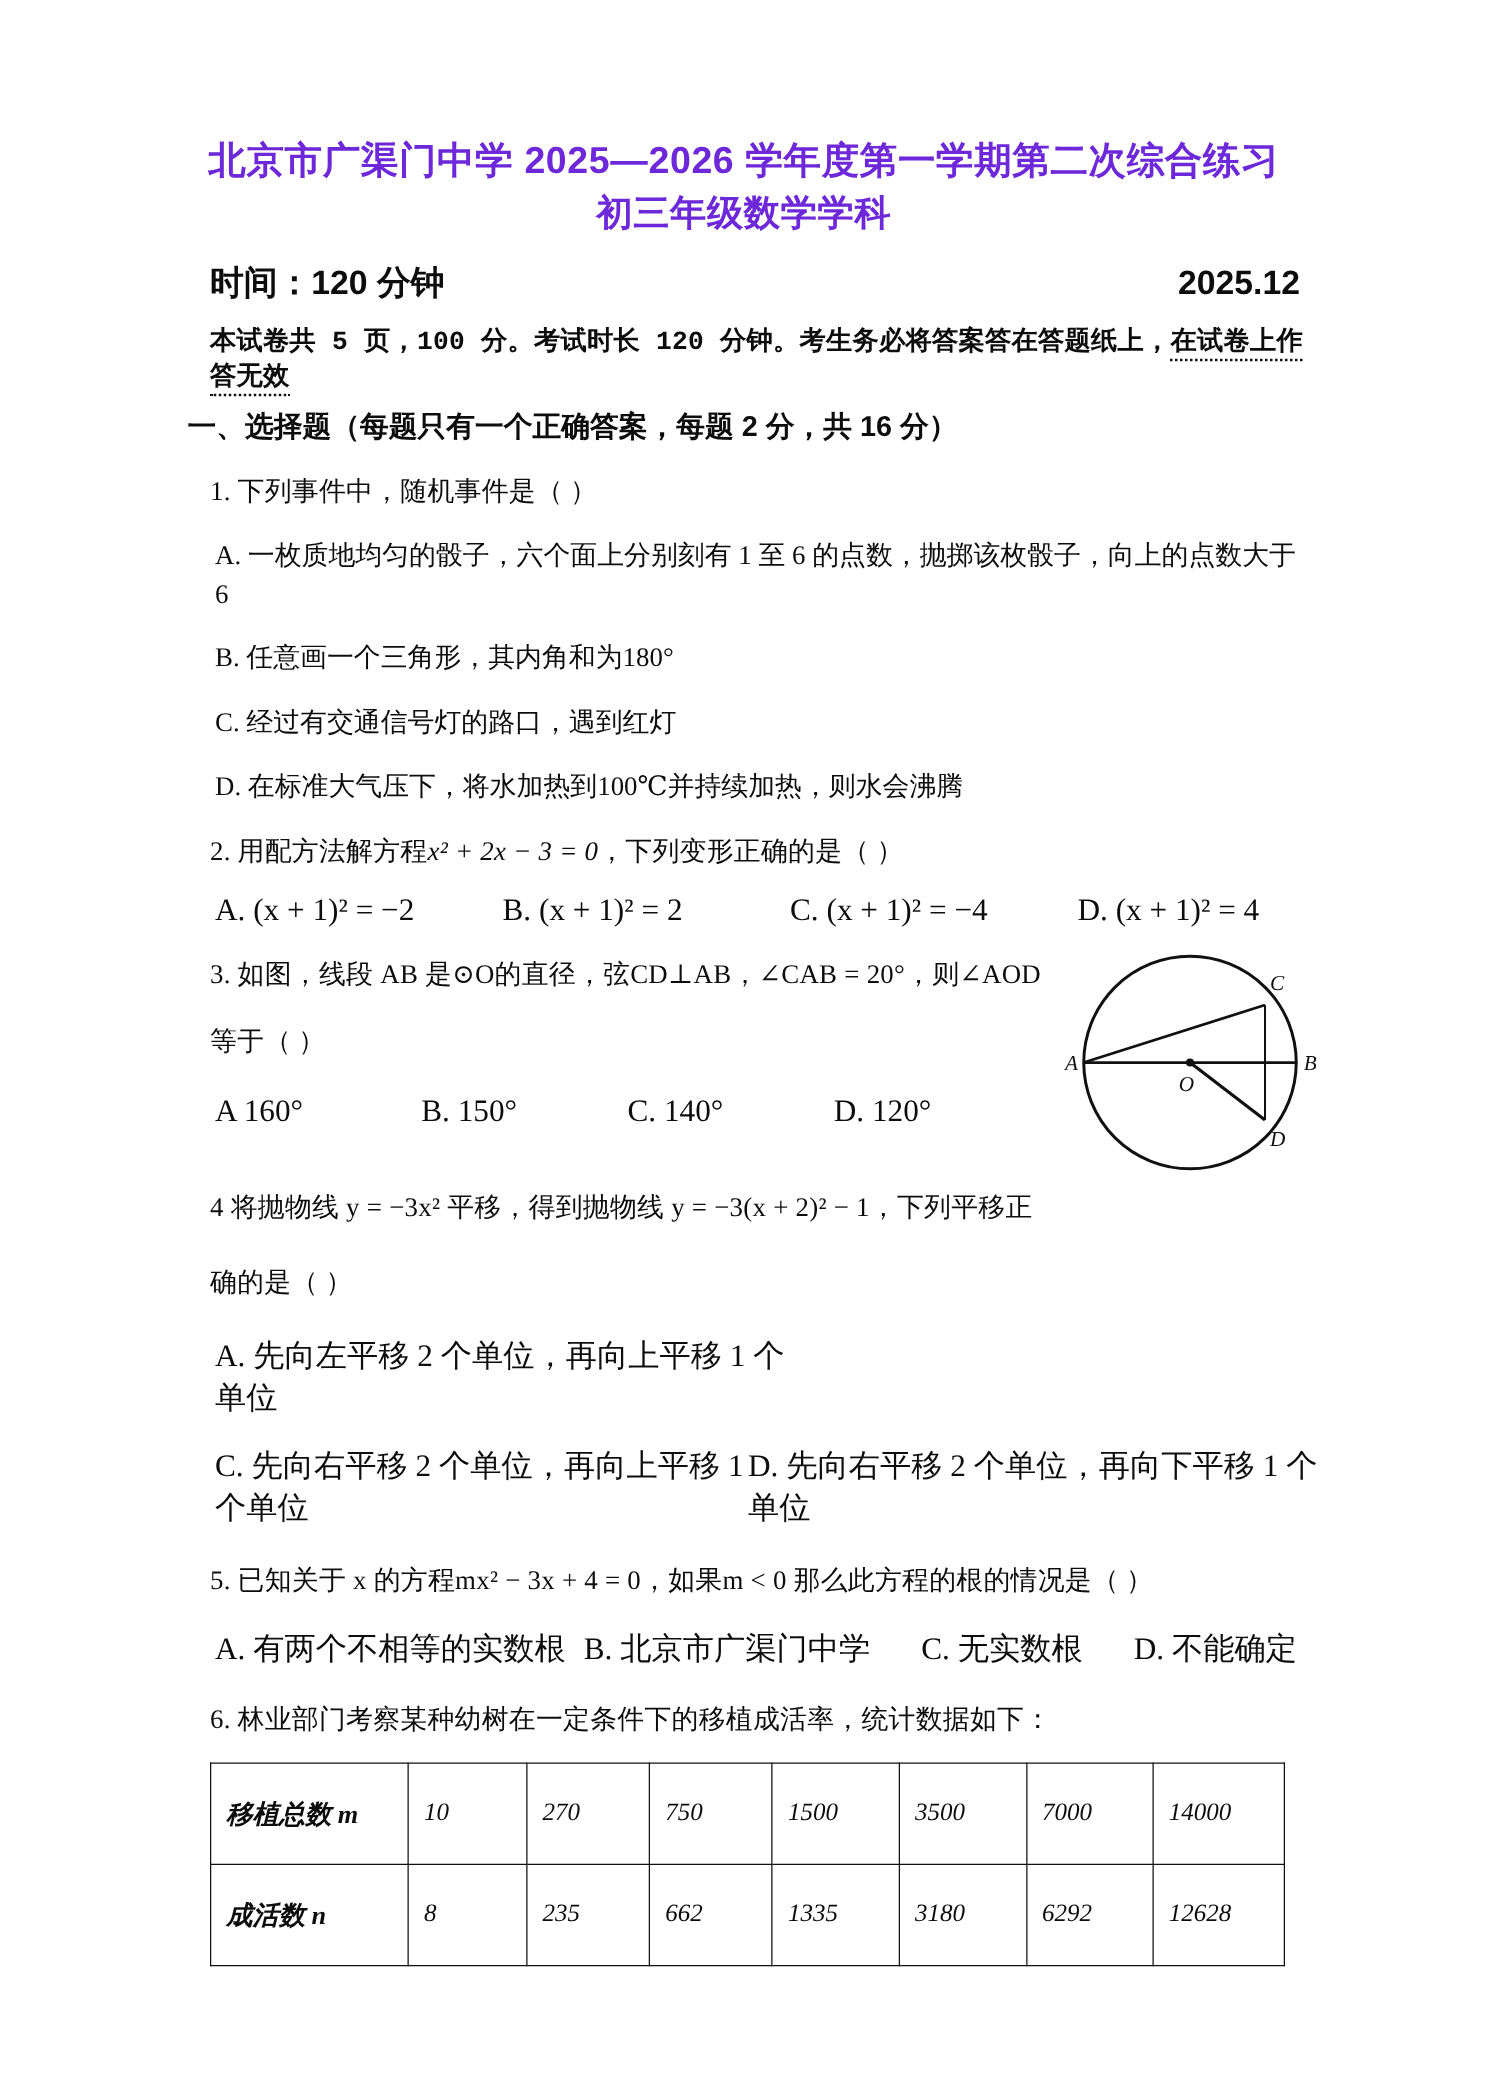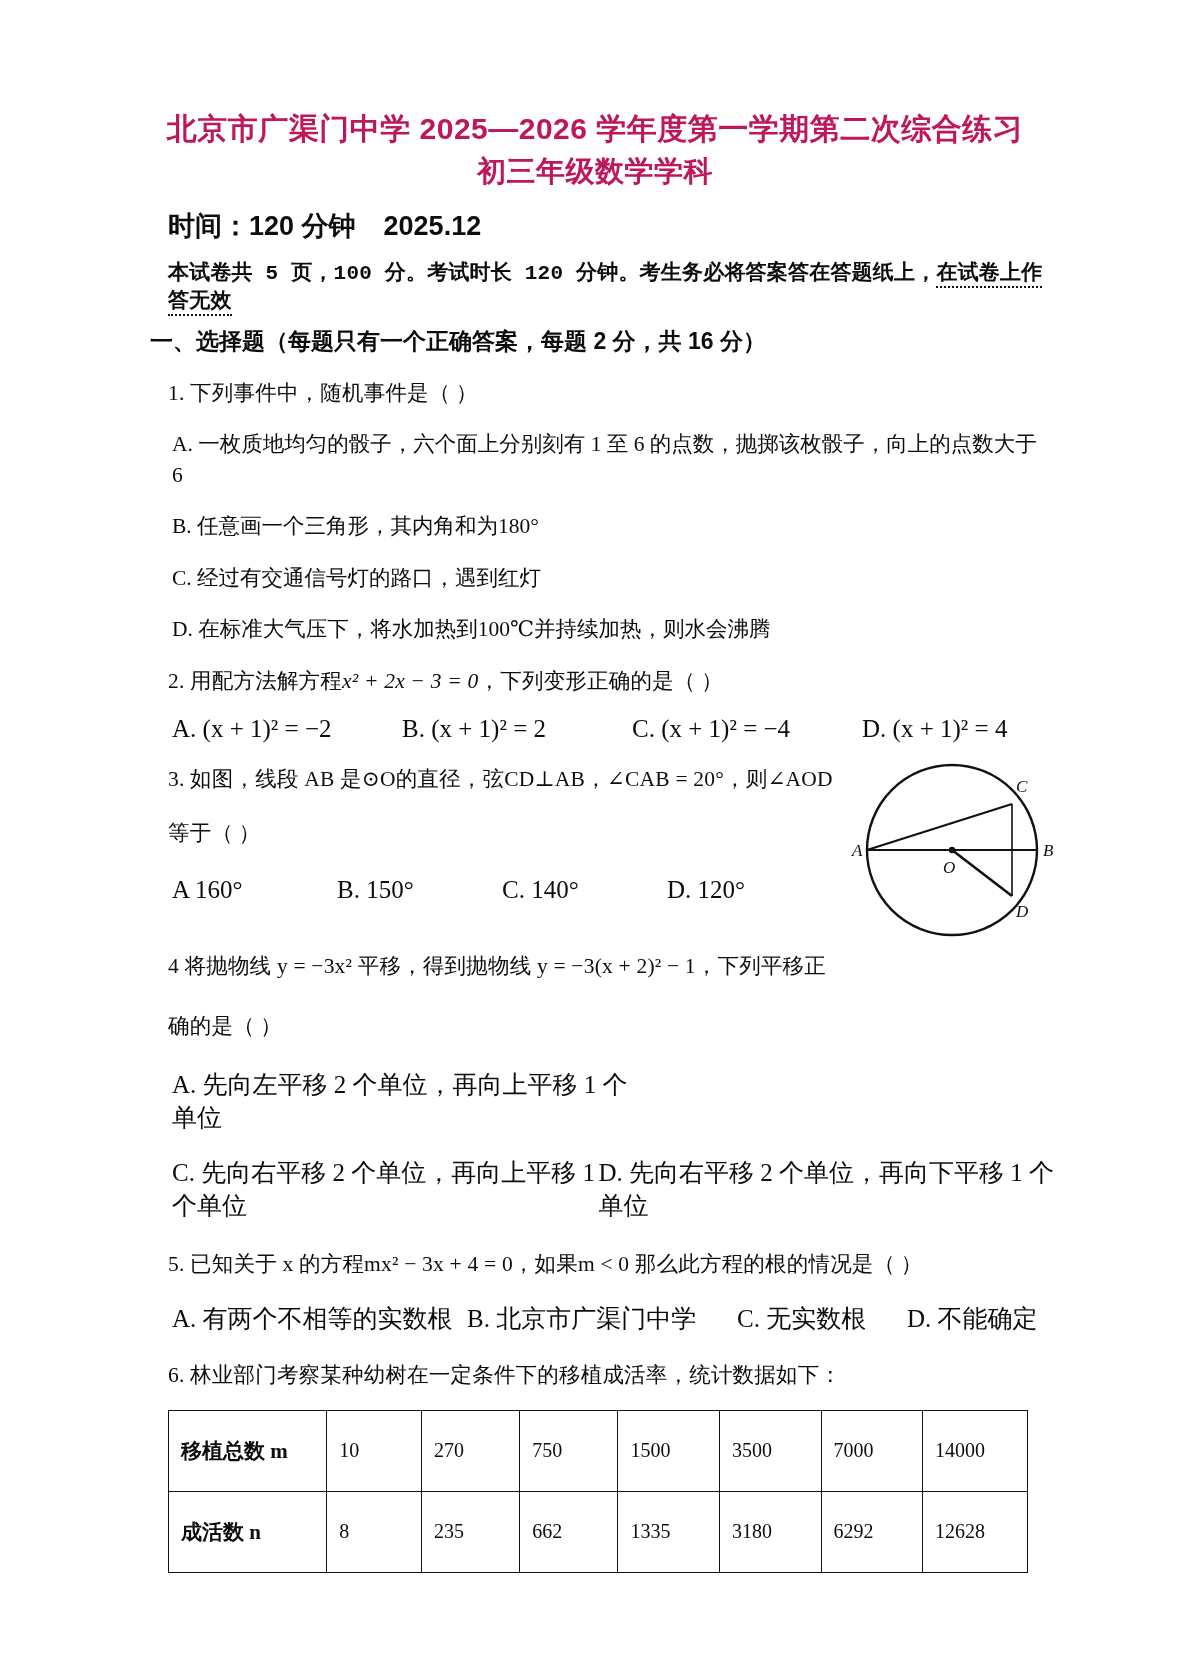--- a/index.html
+++ b/index.html
@@ -32,7 +32,7 @@
     font-size: 30px;
     letter-spacing: 0.5px;
     line-height: 1.42;
-    color: #be185d;
+    color: #6d28d9;
   }
   .title-line2 { font-size: 29px; }
 

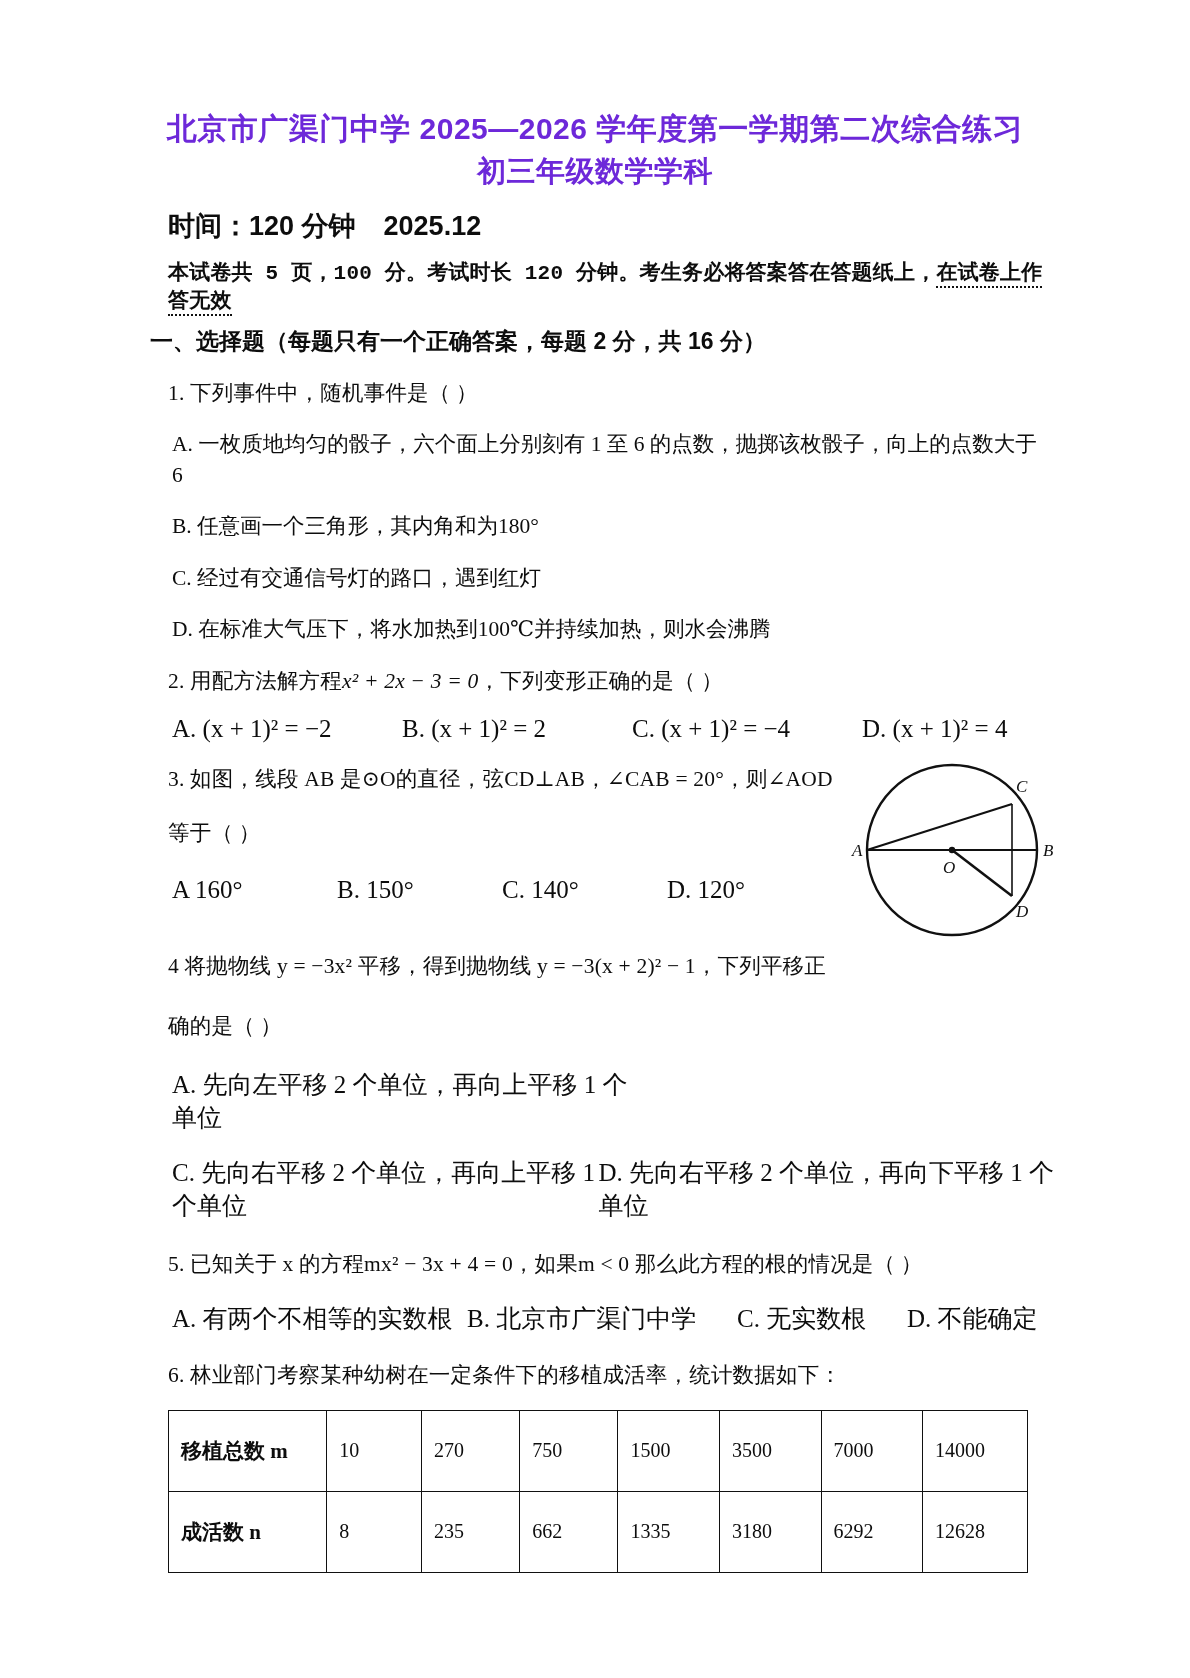--- a/index.html
+++ b/index.html
@@ -38,13 +38,12 @@
 
   .meta-row {
     display: flex;
-    justify-content: flex-start;
+    justify-content: space-between;
     align-items: baseline;
     margin: 16px 150px 0 168px;
     font-size: 27px;
     font-family: "Liberation Sans", "DejaVu Sans", sans-serif;
     font-weight: bold;
-    gap: 28px;
   }
   .meta-date {
     font-weight: bold;

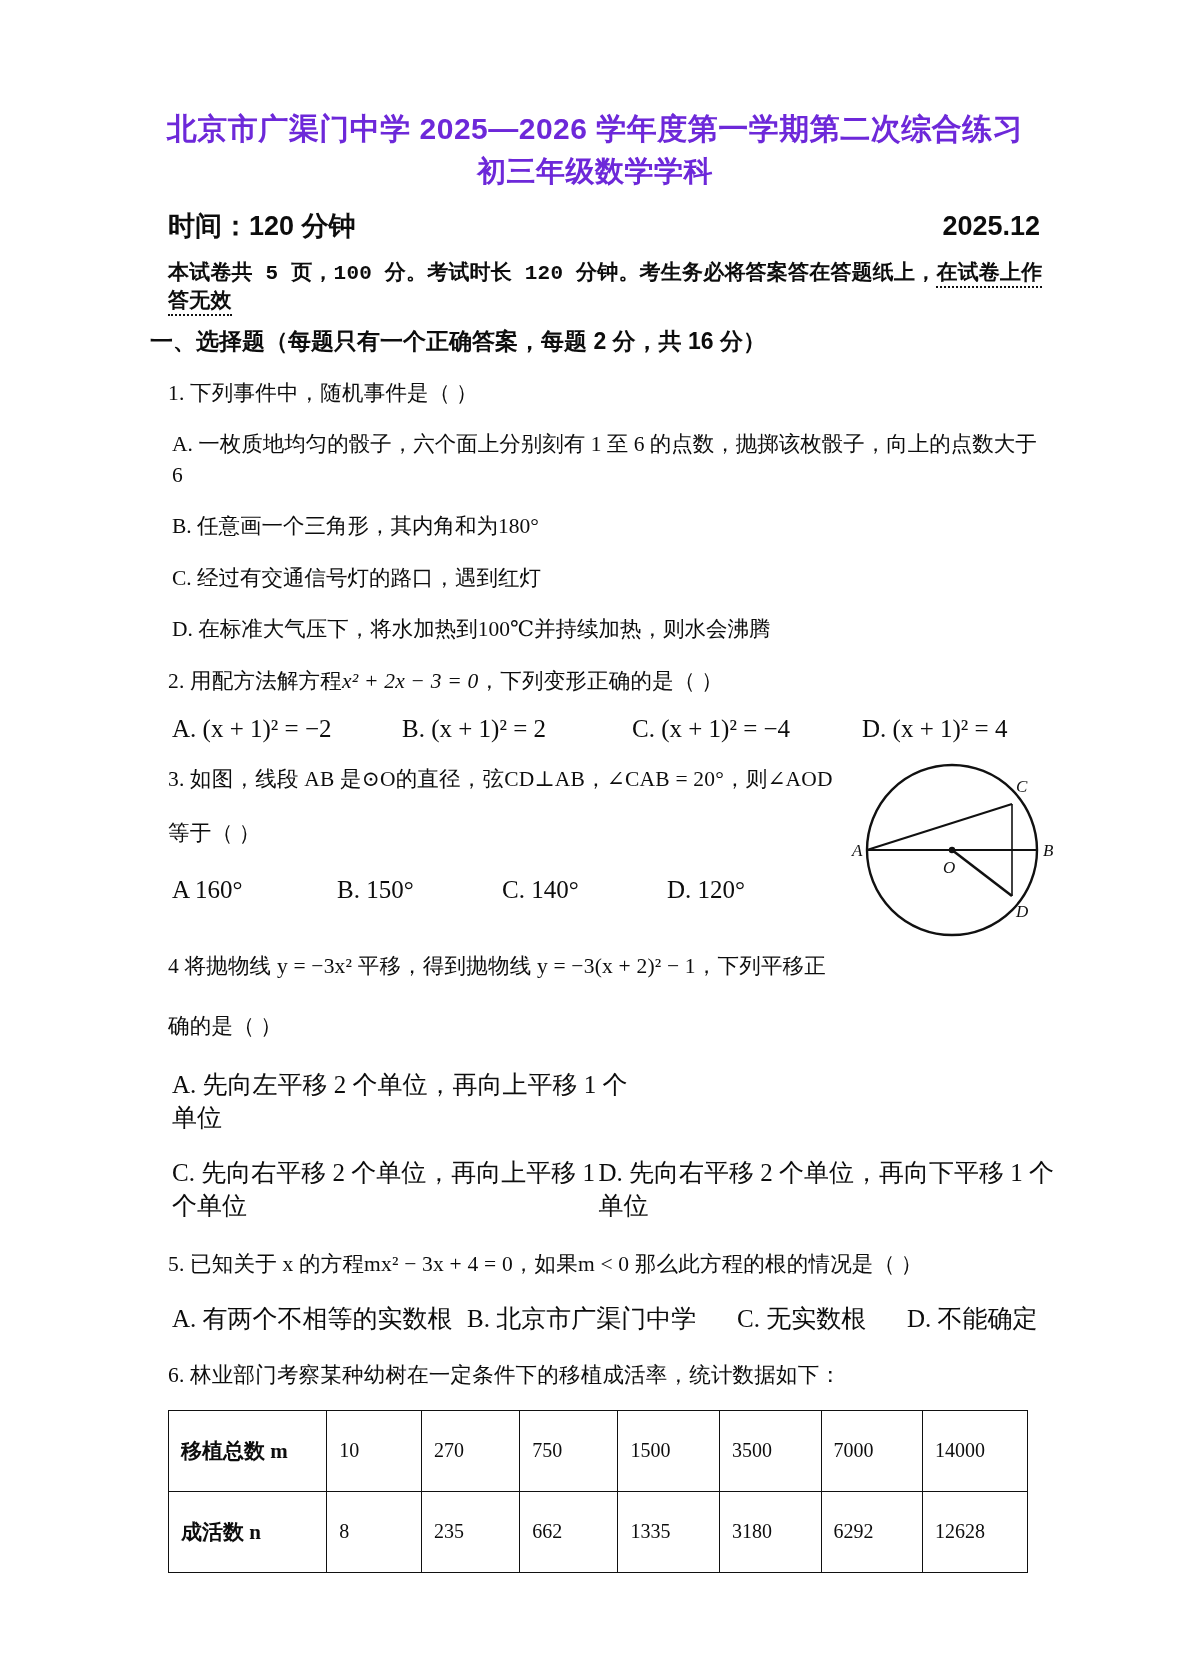--- a/index.html
+++ b/index.html
@@ -115,6 +115,7 @@
     padding: 4px 12px;
     vertical-align: middle;
     font-family: "Liberation Serif", serif;
+    font-style: italic;
   }
   td.rowhead {
     width: 190px;

